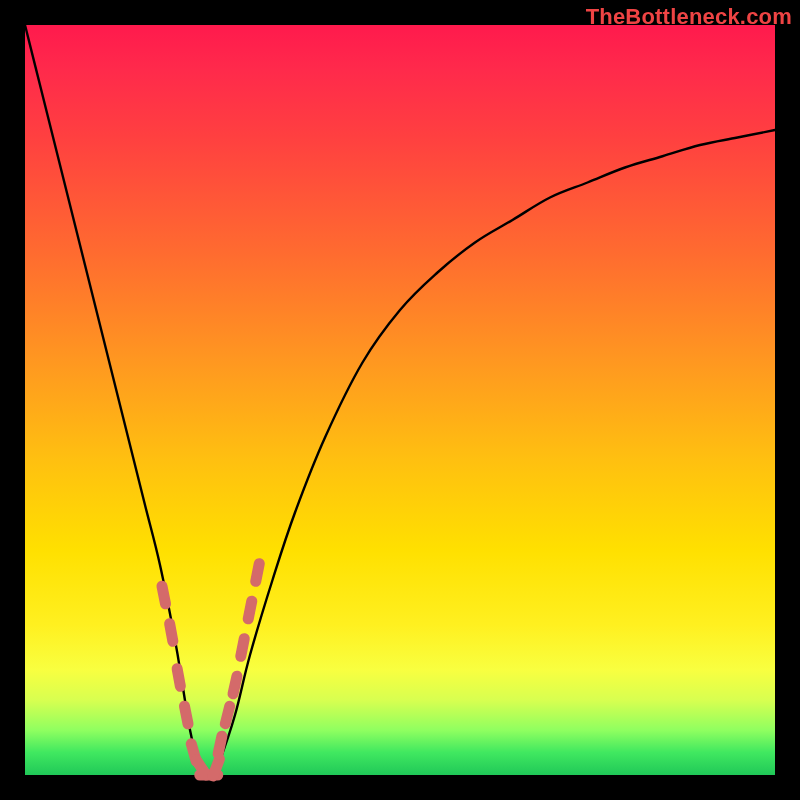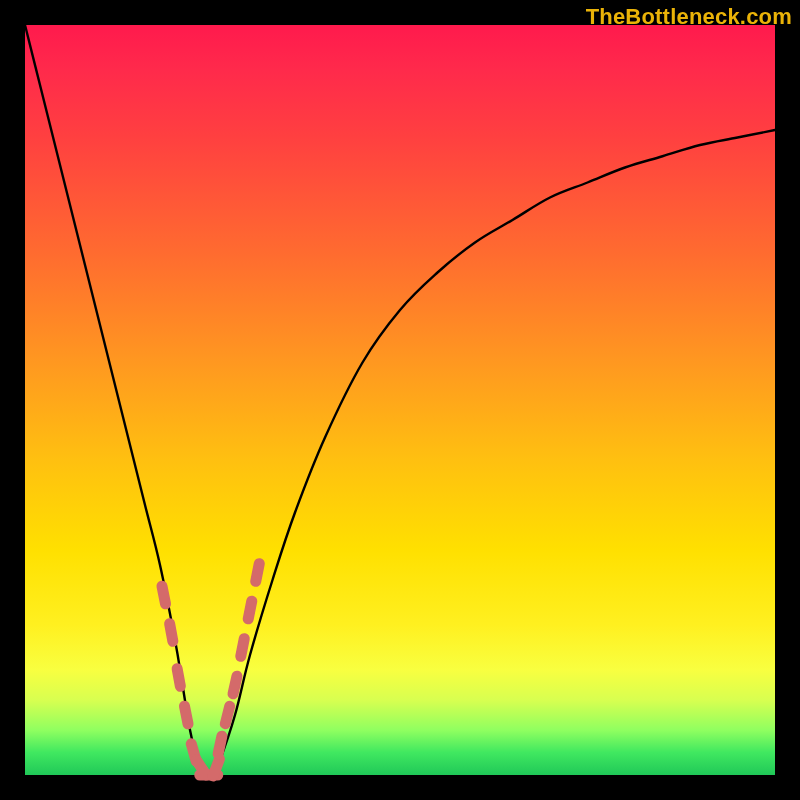--- a/index.html
+++ b/index.html
@@ -45,7 +45,7 @@
     position: absolute;
     top: 4px;
     right: 8px;
-    color: #eab308;
+    color: #ef4444;
     font-size: 22px;
     font-weight: 600;
     letter-spacing: 0.2px;

